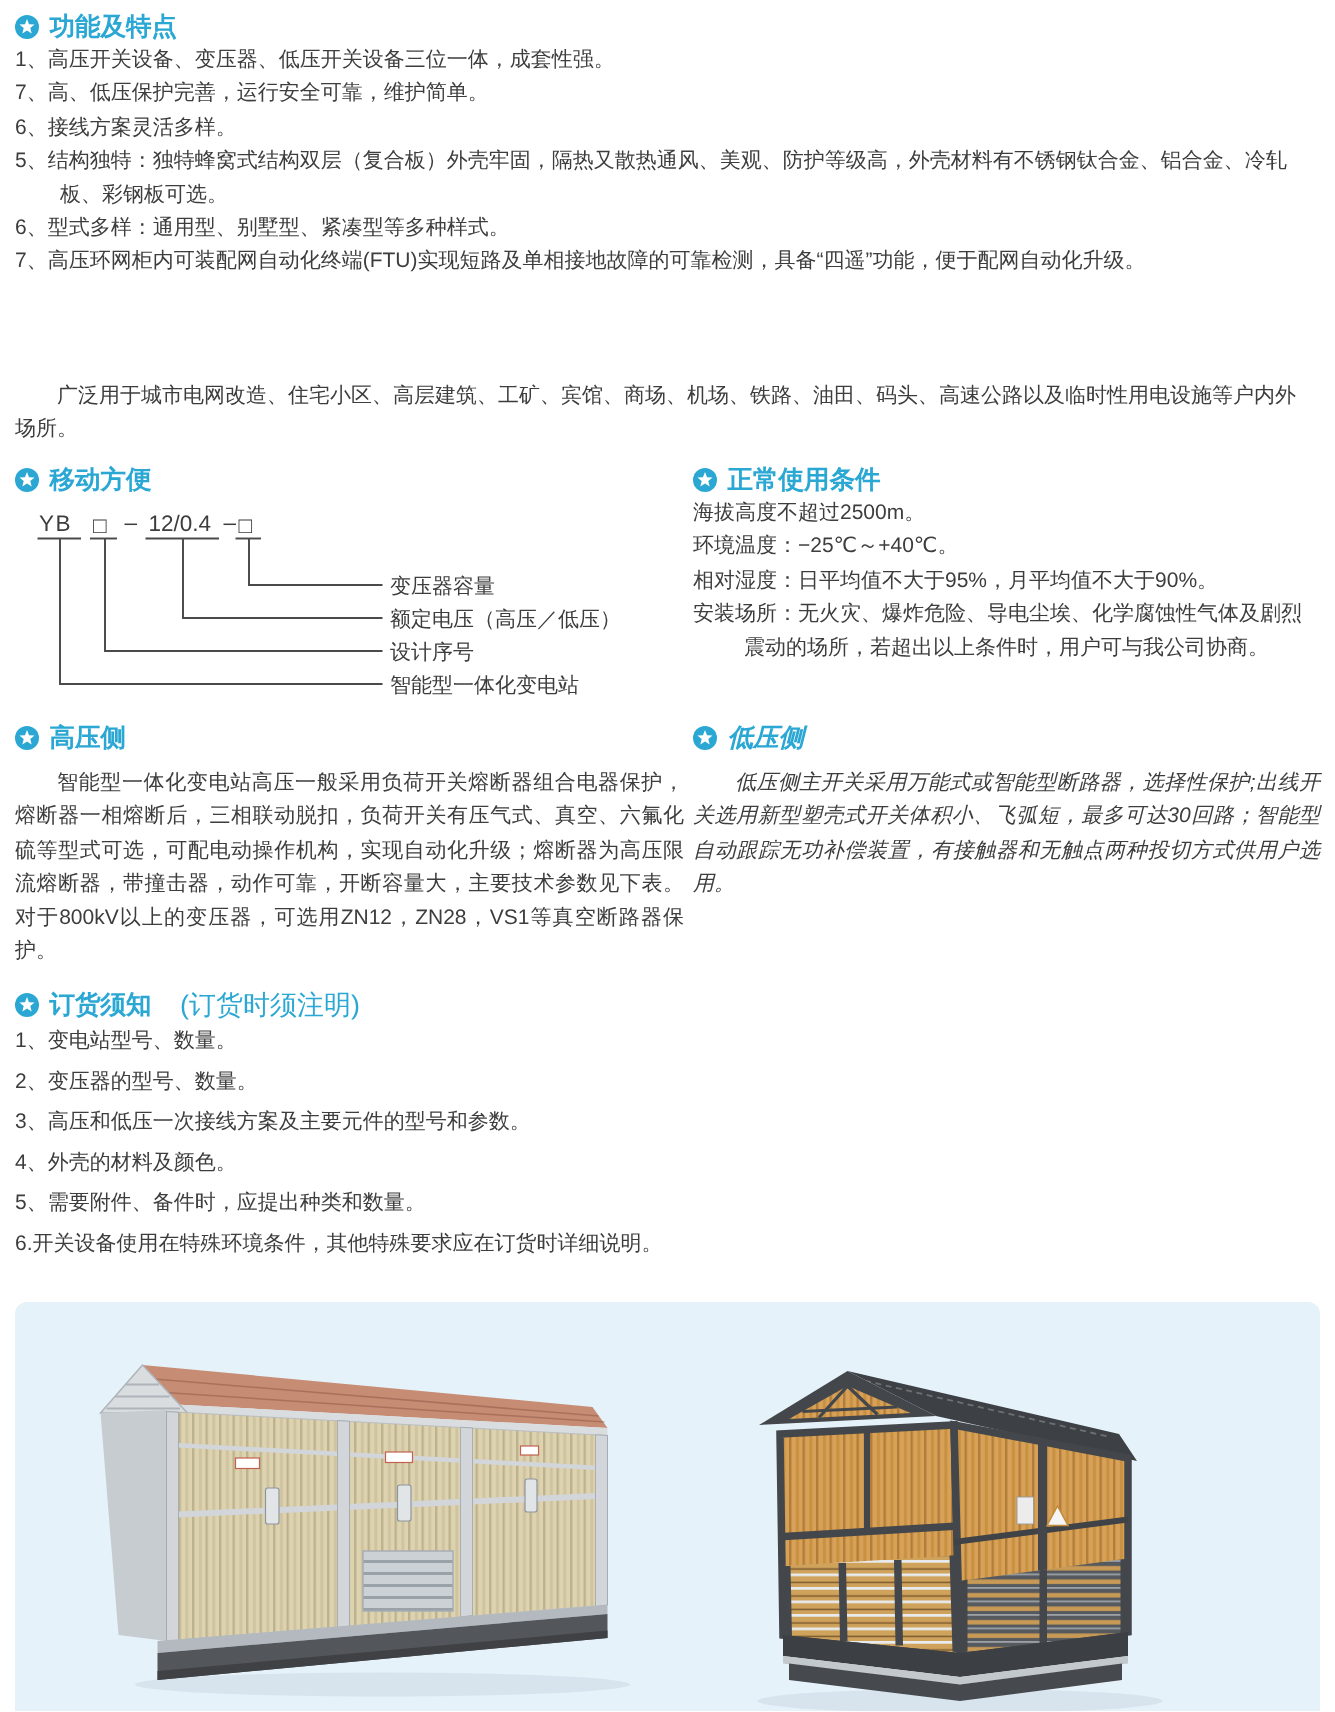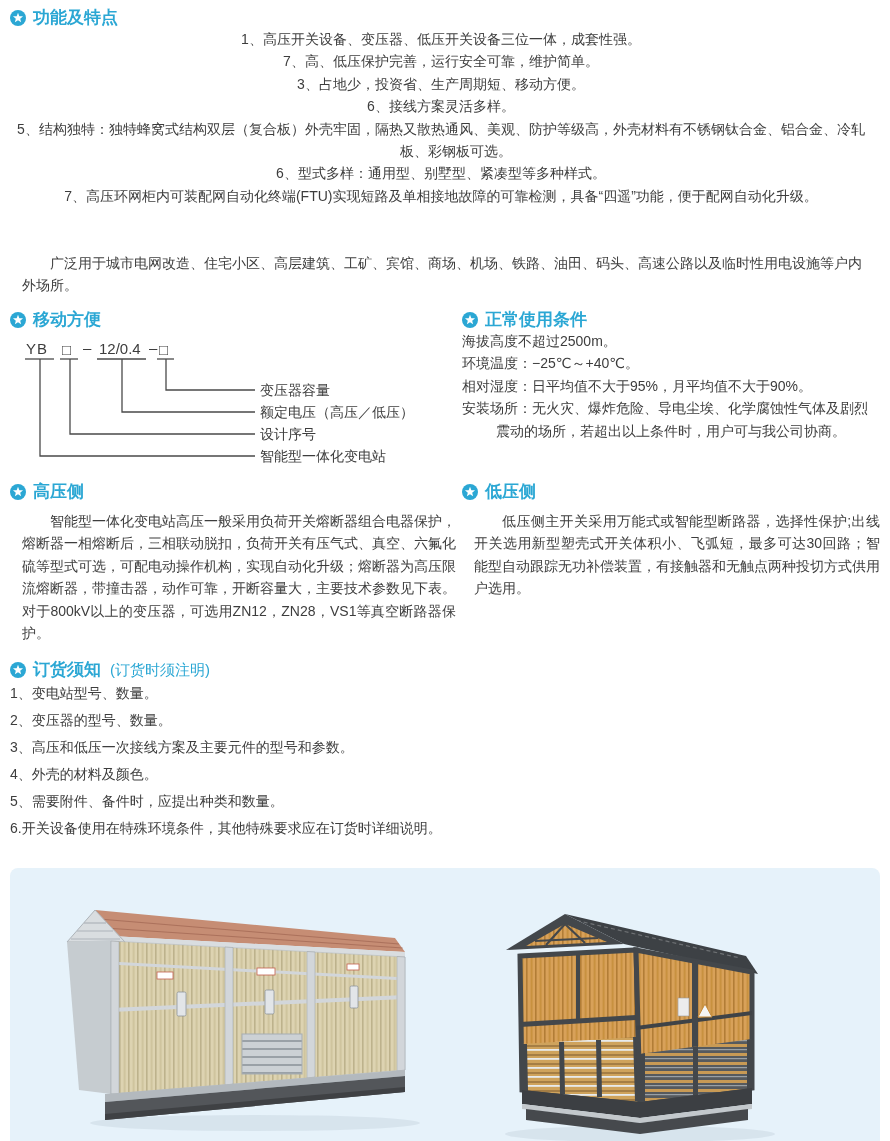--- a/index.html
+++ b/index.html
@@ -13,7 +13,7 @@
   .star{width:16px;height:16px;flex:0 0 16px;display:block;}
   ul.plain{list-style:none;margin:0;padding:0;}
   .feat-list{margin-top:11px;font-size:14px;line-height:22.4px;}
-  .feat-list li{padding-left:30px;text-indent:-30px;text-align:center;}
+  .feat-list li{padding-left:30px;text-indent:-30px;}
   .cond-list{margin-top:9px;font-size:14px;line-height:22.4px;}
   .cond-list li{padding-left:34px;text-indent:-34px;}
   .order-list{margin-top:9px;font-size:14px;line-height:27px;}

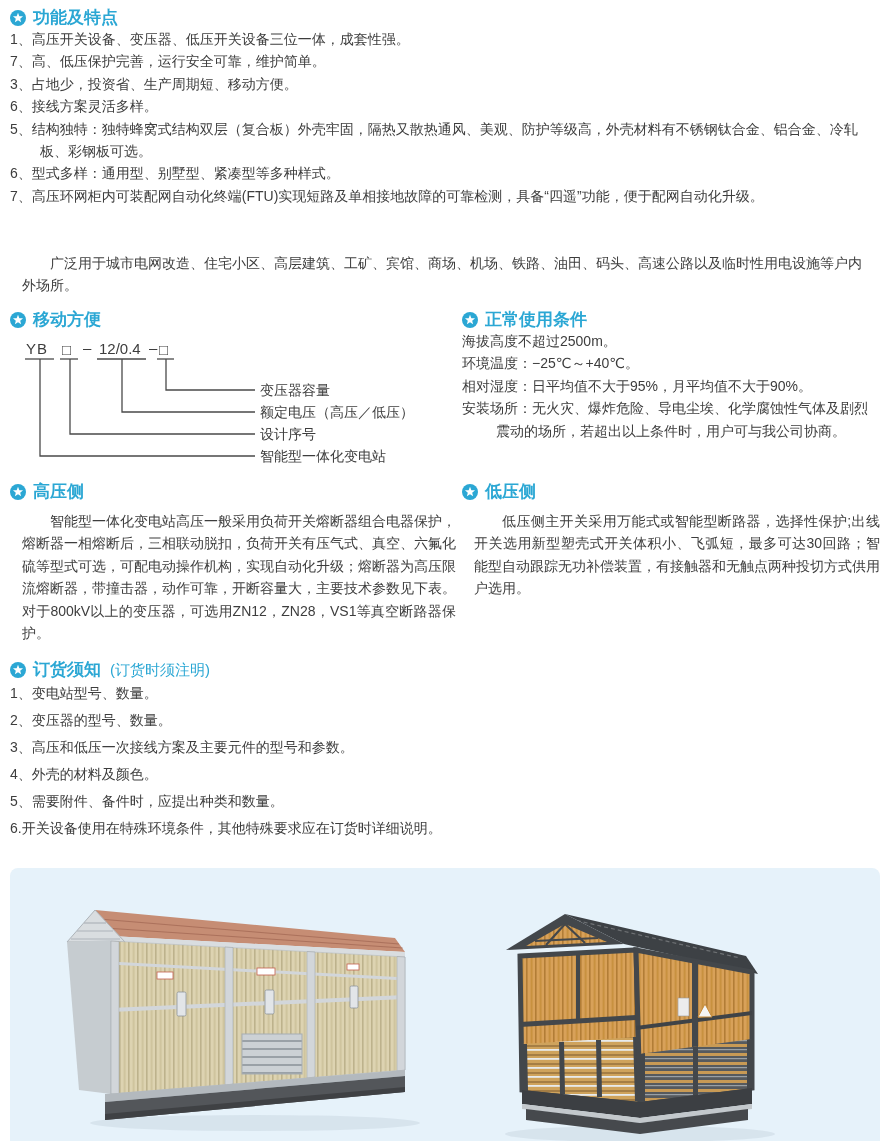--- a/index.html
+++ b/index.html
@@ -38,7 +38,6 @@
     <ul class="plain feat-list">
       <li>1、高压开关设备、变压器、低压开关设备三位一体，成套性强。</li>
       <li>7、高、低压保护完善，运行安全可靠，维护简单。</li>
-      <li>3、占地少，投资省、生产周期短、移动方便。</li>
       <li>6、接线方案灵活多样。</li>
       <li>5、结构独特：独特蜂窝式结构双层（复合板）外壳牢固，隔热又散热通风、美观、防护等级高，外壳材料有不锈钢钛合金、铝合金、冷轧板、彩钢板可选。</li>
       <li>6、型式多样：通用型、别墅型、紧凑型等多种样式。</li>

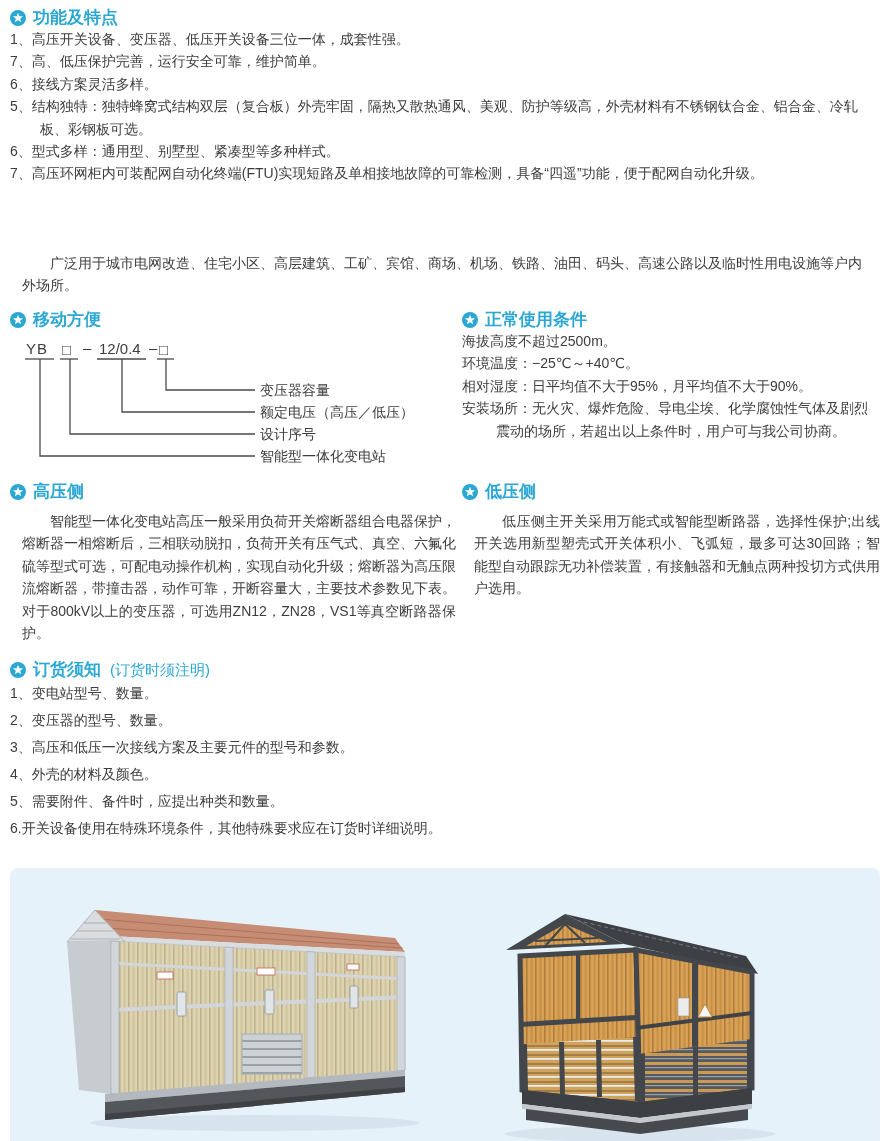--- a/index.html
+++ b/index.html
@@ -17,7 +17,7 @@
   .cond-list{margin-top:9px;font-size:14px;line-height:22.4px;}
   .cond-list li{padding-left:34px;text-indent:-34px;}
   .order-list{margin-top:9px;font-size:14px;line-height:27px;}
-  .para{margin:12px 0 0 12px;font-size:14px;line-height:22.4px;text-indent:2em;}
+  .para{margin:12px 0 0 0;font-size:14px;line-height:22.4px;text-indent:2em;}
   .para.just{text-align:justify;margin-top:8px;}
   .photo-panel{left:10px;top:868px;width:870px;height:273px;background:#e6f2fa;border-radius:8px 8px 0 0;}
   svg text{font-family:"Liberation Sans","DejaVu Sans",sans-serif;}

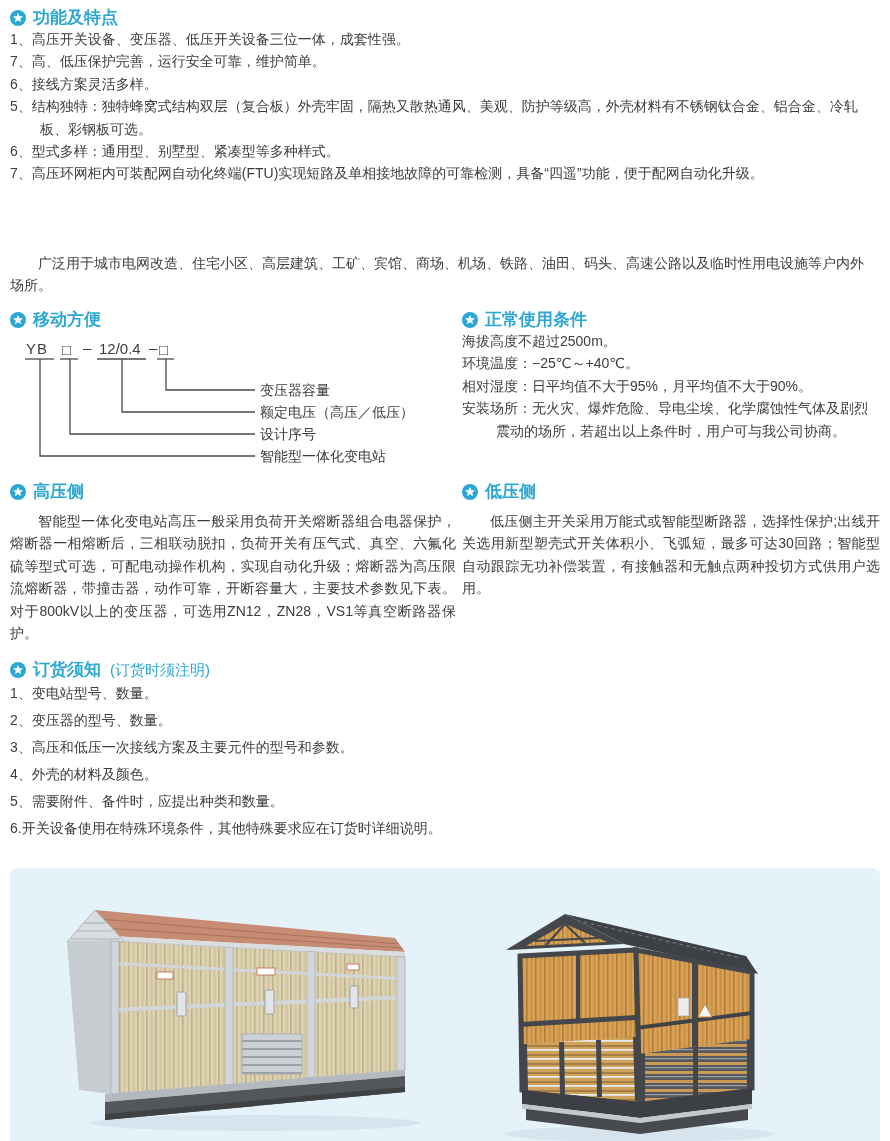--- a/index.html
+++ b/index.html
@@ -112,7 +112,7 @@
     <p class="para just">智能型一体化变电站高压一般采用负荷开关熔断器组合电器保护，熔断器一相熔断后，三相联动脱扣，负荷开关有压气式、真空、六氟化硫等型式可选，可配电动操作机构，实现自动化升级；熔断器为高压限流熔断器，带撞击器，动作可靠，开断容量大，主要技术参数见下表。对于800kV以上的变压器，可选用ZN12，ZN28，VS1等真空断路器保护。</p>
   </div>
 
-  <div class="abs" style="left:462px;top:482px;width:418px;">
+  <div class="abs" style="left:462px;top:482px;width:418px;font-style:italic;">
     <div class="sec-head">
       <svg class="star" viewBox="0 0 16 16">
         <circle cx="8" cy="8" r="8" fill="#2ba7d4"></circle>

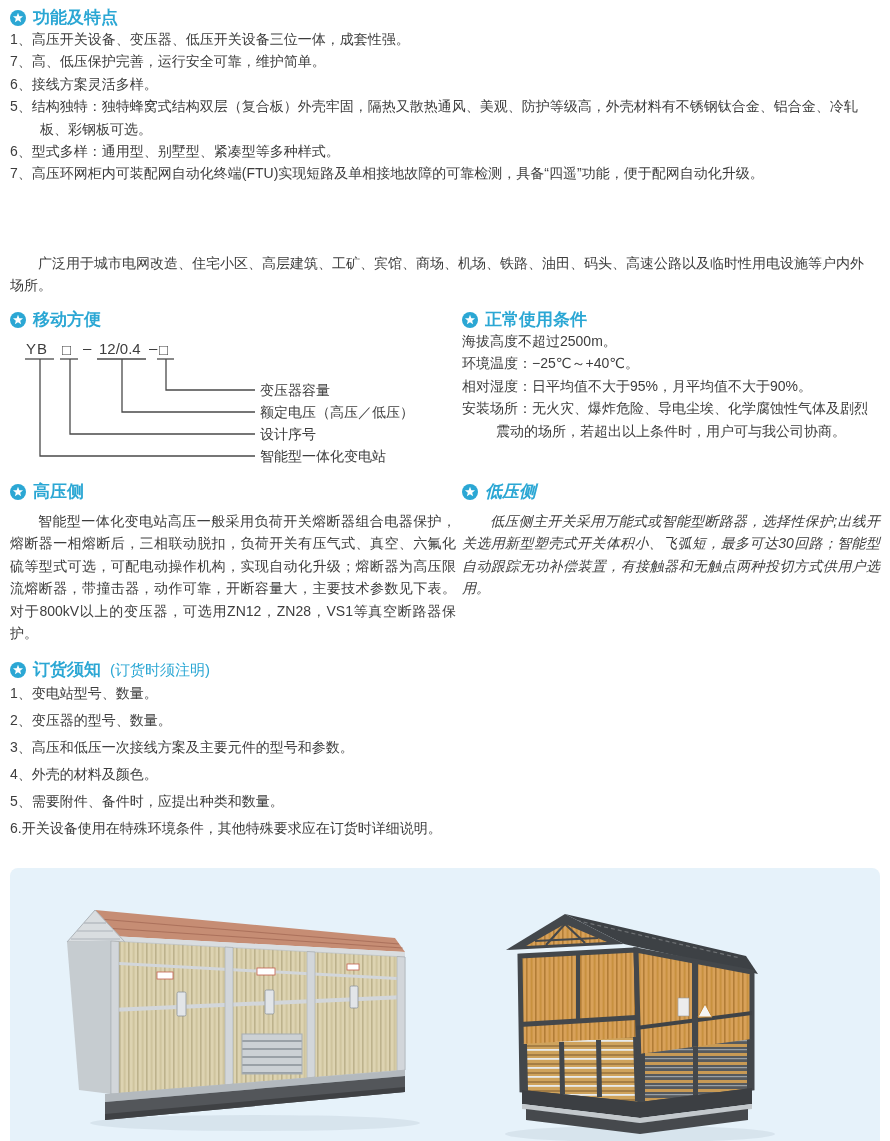--- a/index.html
+++ b/index.html
@@ -9,7 +9,7 @@
   }
   .abs{position:absolute;}
   .sec-head{display:flex;align-items:center;gap:7px;color:#2ba7d4;font-size:17px;font-weight:bold;line-height:20px;}
-  .sec-head .note{font-size:15px;font-weight:normal;color:#2ba7d4;margin-left:2px;}
+  .sec-head .note{font-size:18px;font-weight:normal;color:#2ba7d4;margin-left:12px;}
   .star{width:16px;height:16px;flex:0 0 16px;display:block;}
   ul.plain{list-style:none;margin:0;padding:0;}
   .feat-list{margin-top:11px;font-size:14px;line-height:22.4px;}

